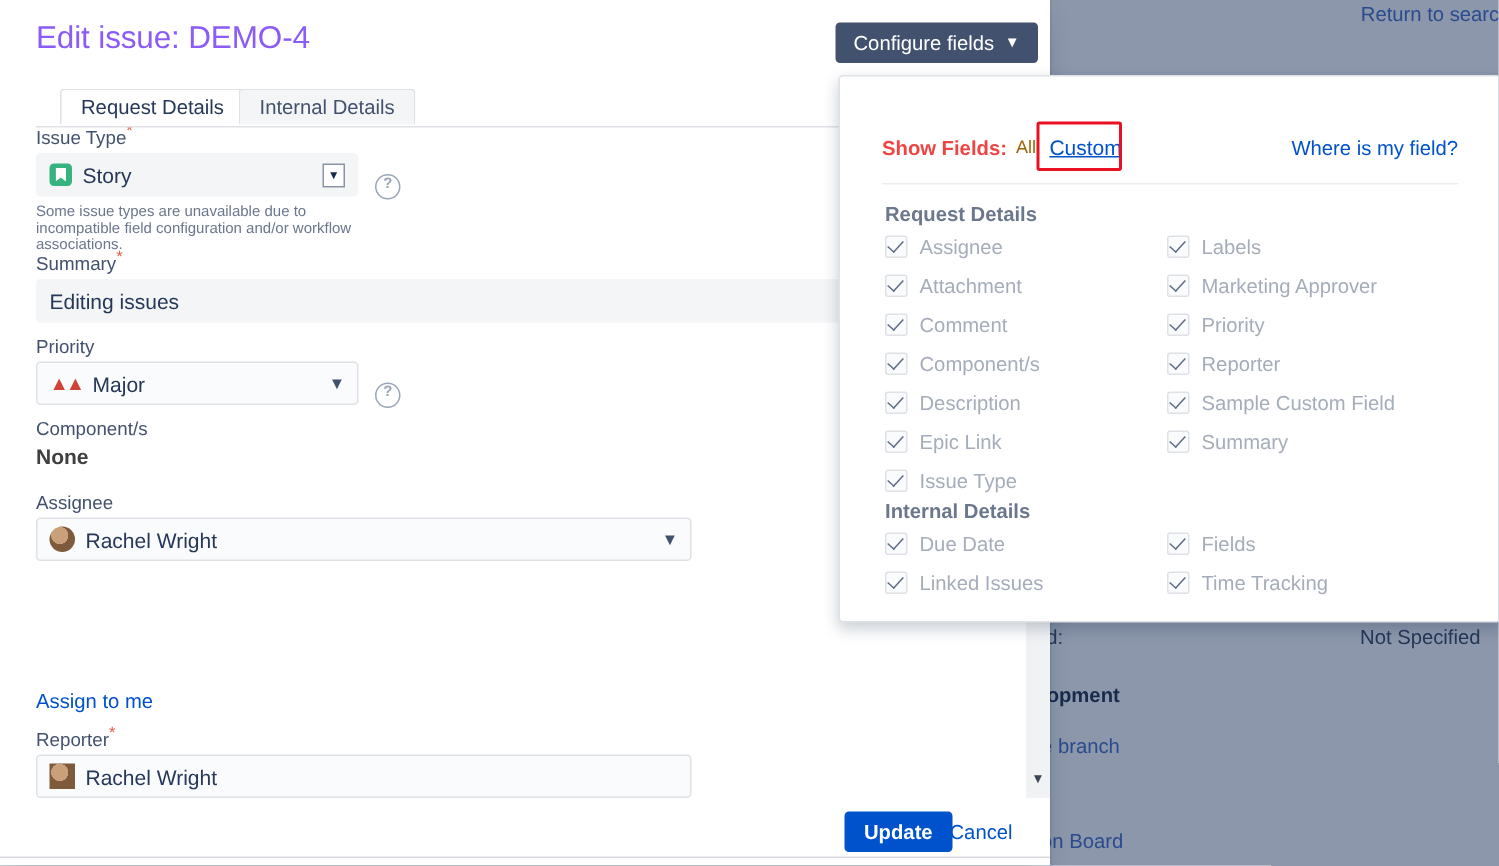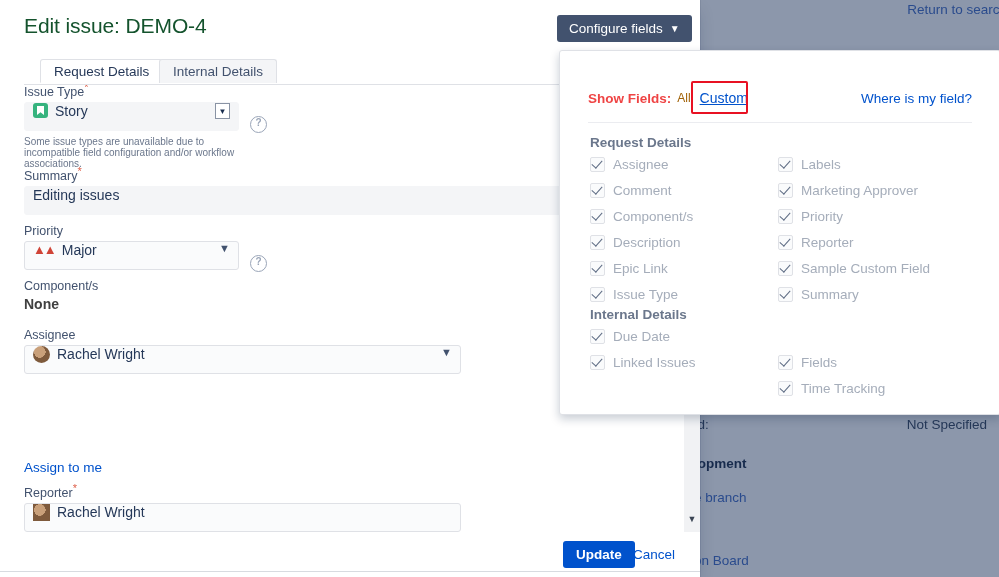--- a/index.html
+++ b/index.html
@@ -31,7 +31,7 @@
   }
   #dialog-title{
     position:absolute;left:24px;top:14px;
-    font-size:21px;font-weight:500;color:#14532d;letter-spacing:-0.1px;
+    font-size:21px;font-weight:500;color:#8b5cf6;letter-spacing:-0.1px;
   }
 
   

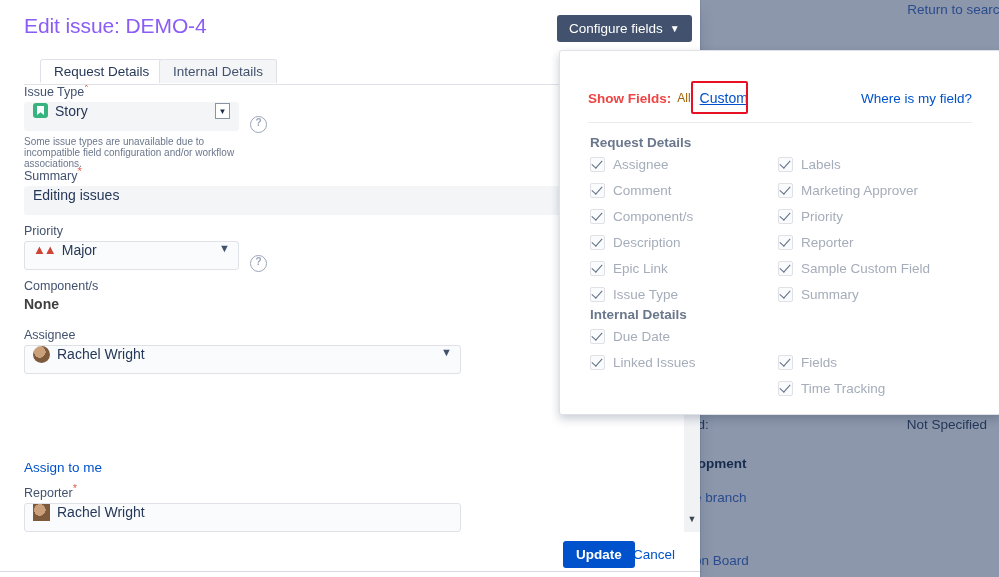--- a/index.html
+++ b/index.html
@@ -53,7 +53,7 @@
   .req{color:#de5f49;font-size:11px;vertical-align:super;line-height:0;}
   .ctrl{
     box-sizing:border-box;height:29px;background:#f4f5f7;border:1px solid #f4f5f7;
-    border-radius:3px;display:flex;align-items:flex-start;padding:0 8px;
+    border-radius:3px;display:flex;align-items:center;padding:0 8px;
     font-size:14px;color:#253858;
   }
   .ctrl.boxed{border:1px solid #dfe1e6;background:#fafbfc;}

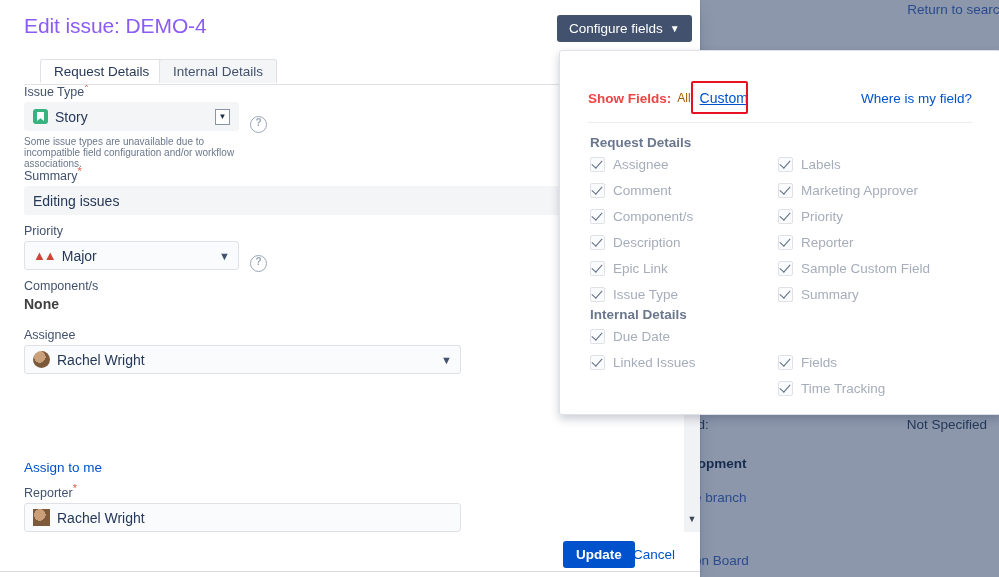--- a/index.html
+++ b/index.html
@@ -267,6 +267,10 @@
       </div>
     <div class="fopt">
         <span class="chk"></span>
+        <span>Attachment</span>
+      </div>
+    <div class="fopt">
+        <span class="chk"></span>
         <span>Comment</span>
       </div>
     <div class="fopt">

